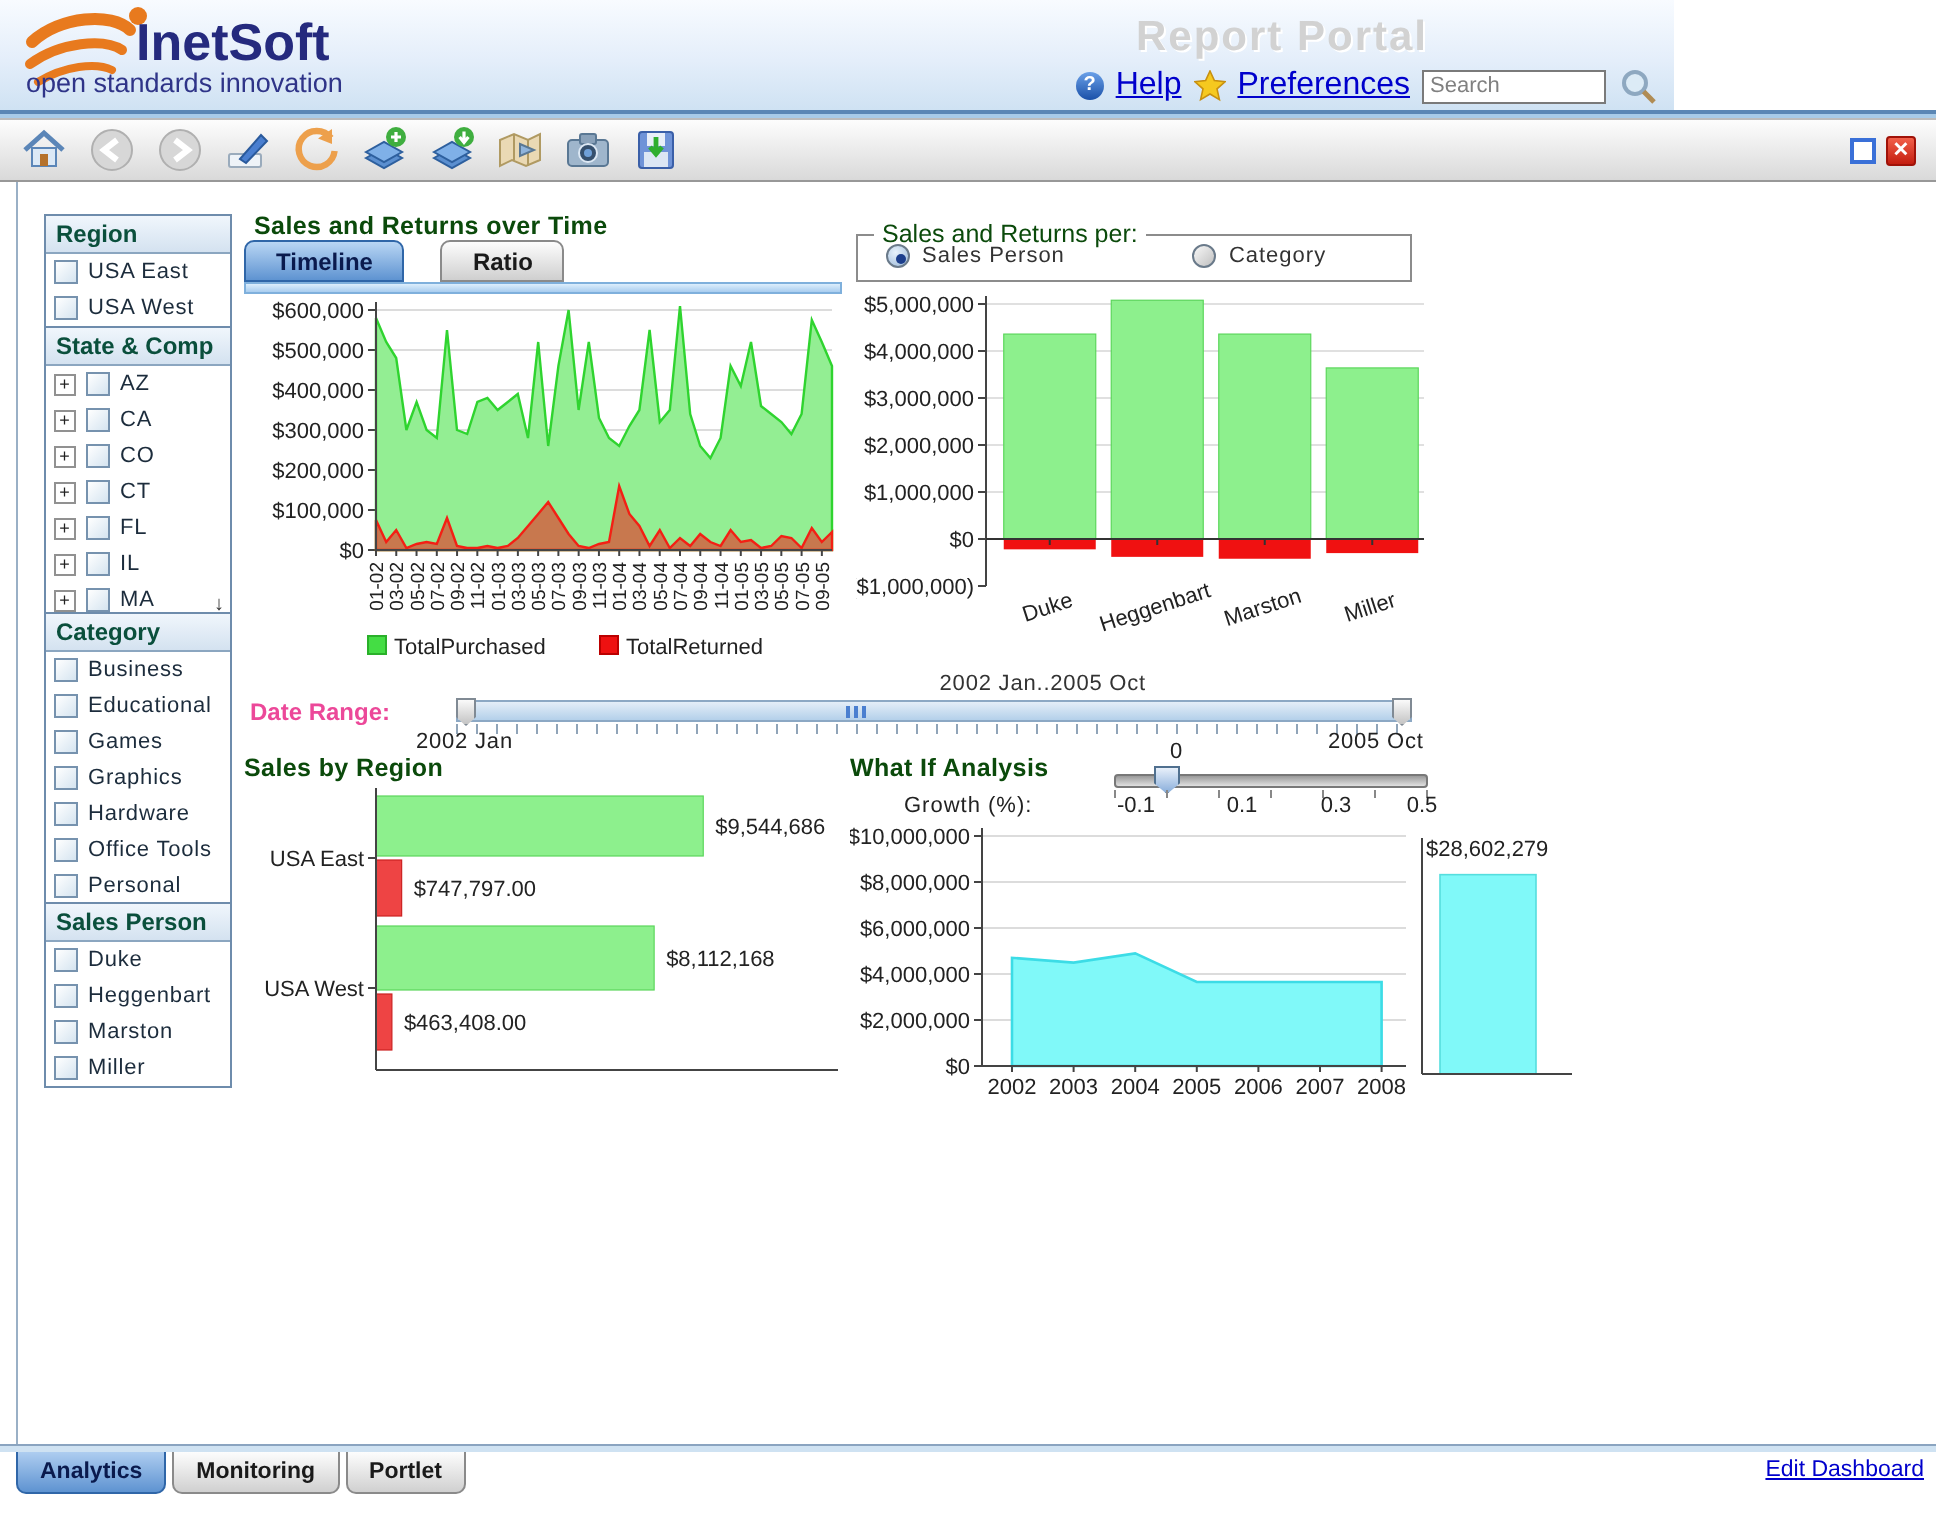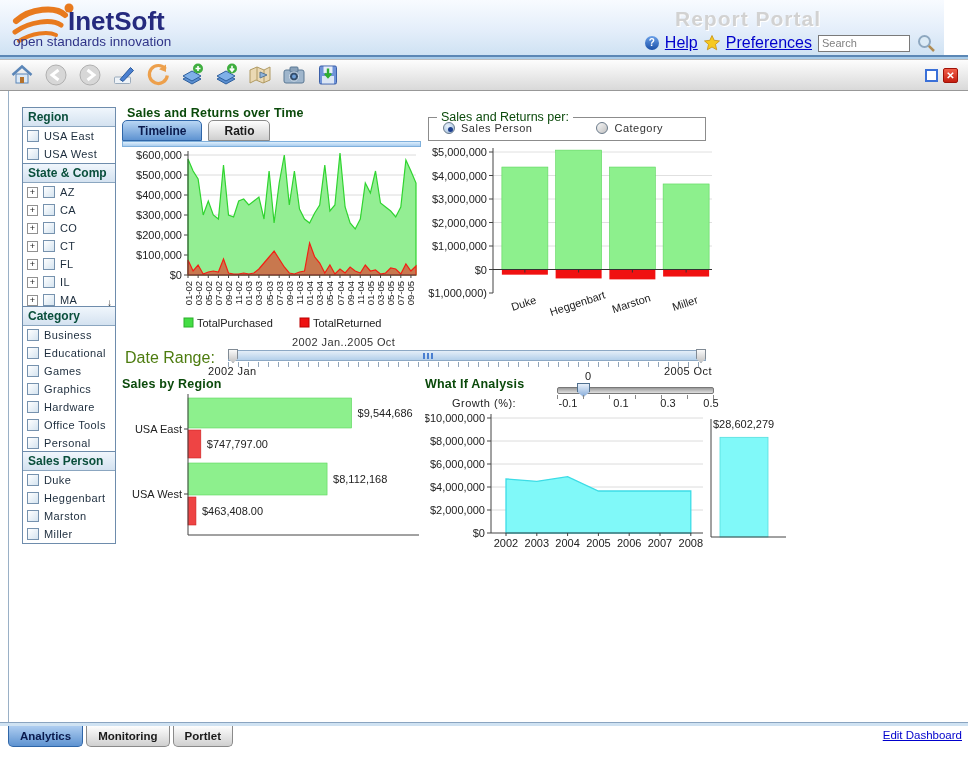--- a/index.html
+++ b/index.html
@@ -8,7 +8,7 @@
 #app{position:absolute;left:0;top:0;width:968px;height:758px;background:#fff}
 
 
-#banner{position:absolute;left:0;top:0;width:944px;height:55px;background:linear-gradient(180deg,#f8fbff 0%,#e4eefa 55%,#cfe2f3 100%)}
+#banner{position:absolute;left:0;top:0;width:837px;height:55px;background:linear-gradient(180deg,#f8fbff 0%,#e4eefa 55%,#cfe2f3 100%)}
 #banner-strip{position:absolute;left:0;top:55px;width:968px;height:4px;background:linear-gradient(180deg,#5b87b5 0 2px,#a8cbe8 2px 4px)}
 #logo-swirl{position:absolute;left:10px;top:2px}
 #brand{position:absolute;left:68px;top:6px;font-size:26px;font-weight:bold;color:#252a7e}

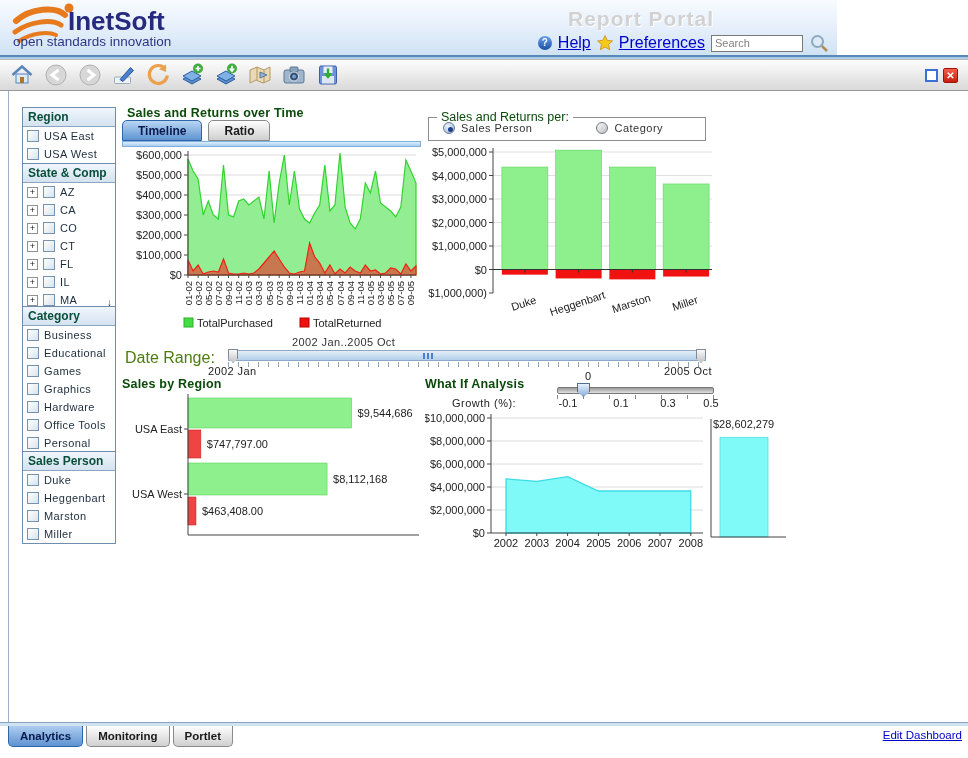--- a/index.html
+++ b/index.html
@@ -48,7 +48,7 @@
 .sect-title{position:absolute;font-size:12.5px;font-weight:bold;color:#0b4a0b;letter-spacing:.2px}
 
 
-#tl-tabs{position:absolute;left:122px;top:120px;display:flex;gap:6px;}
+#tl-tabs{position:absolute;left:122px;top:120px;display:flex;gap:18px;}
 .ctab{height:21px;line-height:20px;padding:0 15px;font-weight:bold;font-size:12px;border:1px solid #8a8a8a;background:linear-gradient(#fdfdfd,#cfcfcf);color:#1a1a1a;border-radius:5px 5px 0 0;cursor:pointer}
 .ctab.active{background:linear-gradient(#b9d6f4,#5e93d1);border-color:#2f66a8;color:#0a1a4d}
 #tl-bar{position:absolute;left:122px;top:141px;width:299px;height:6px;background:linear-gradient(#ddeefc,#a9cdef);border:1px solid #7fb0dc}

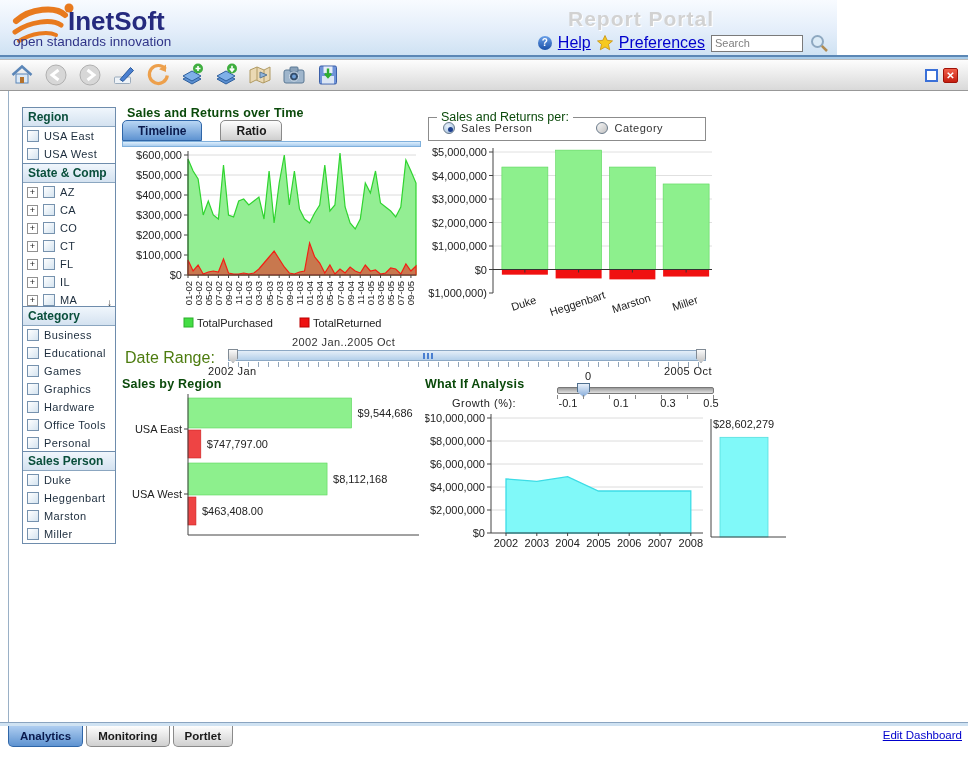--- a/index.html
+++ b/index.html
@@ -74,7 +74,7 @@
 
 
 #dr-label{position:absolute;left:125px;top:349px;font-size:16px;font-weight:normal;color:#4d7c0f}
-#dr-range-label{position:absolute;left:292px;top:336px;width:260px;text-align:left;font-size:11px;color:#333;letter-spacing:.4px}
+#dr-range-label{position:absolute;left:313px;top:336px;width:260px;text-align:right;font-size:11px;color:#333;letter-spacing:.4px}
 #dr-track{position:absolute;left:228px;top:350px;width:478px;height:11px;background:linear-gradient(#e4eef8,#b4d0ea);border:1px solid #8ca8c4}
 .dr-handle{position:absolute;top:-2px;width:10px;height:14px;background:linear-gradient(#fafafa,#c4c4c4);border:1px solid #808a94;clip-path:polygon(0 0,100% 0,100% 68%,50% 100%,0 68%);cursor:pointer}
 .dr-left{left:-1px}.dr-right{right:-1px}

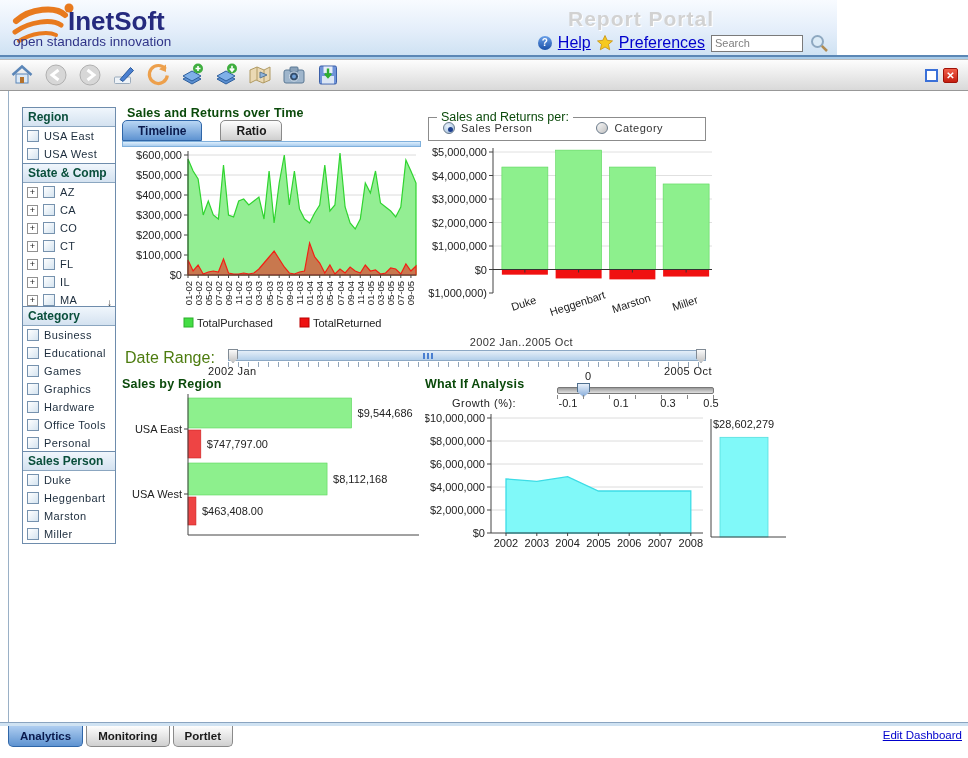--- a/index.html
+++ b/index.html
@@ -73,7 +73,7 @@
 #cat-radio{margin-left:58px}
 
 
-#dr-label{position:absolute;left:125px;top:349px;font-size:16px;font-weight:normal;color:#4d7c0f}
+#dr-label{position:absolute;left:125px;top:349px;font-size:12px;font-weight:bold;color:#ec4899}
 #dr-range-label{position:absolute;left:313px;top:336px;width:260px;text-align:right;font-size:11px;color:#333;letter-spacing:.4px}
 #dr-track{position:absolute;left:228px;top:350px;width:478px;height:11px;background:linear-gradient(#e4eef8,#b4d0ea);border:1px solid #8ca8c4}
 .dr-handle{position:absolute;top:-2px;width:10px;height:14px;background:linear-gradient(#fafafa,#c4c4c4);border:1px solid #808a94;clip-path:polygon(0 0,100% 0,100% 68%,50% 100%,0 68%);cursor:pointer}

